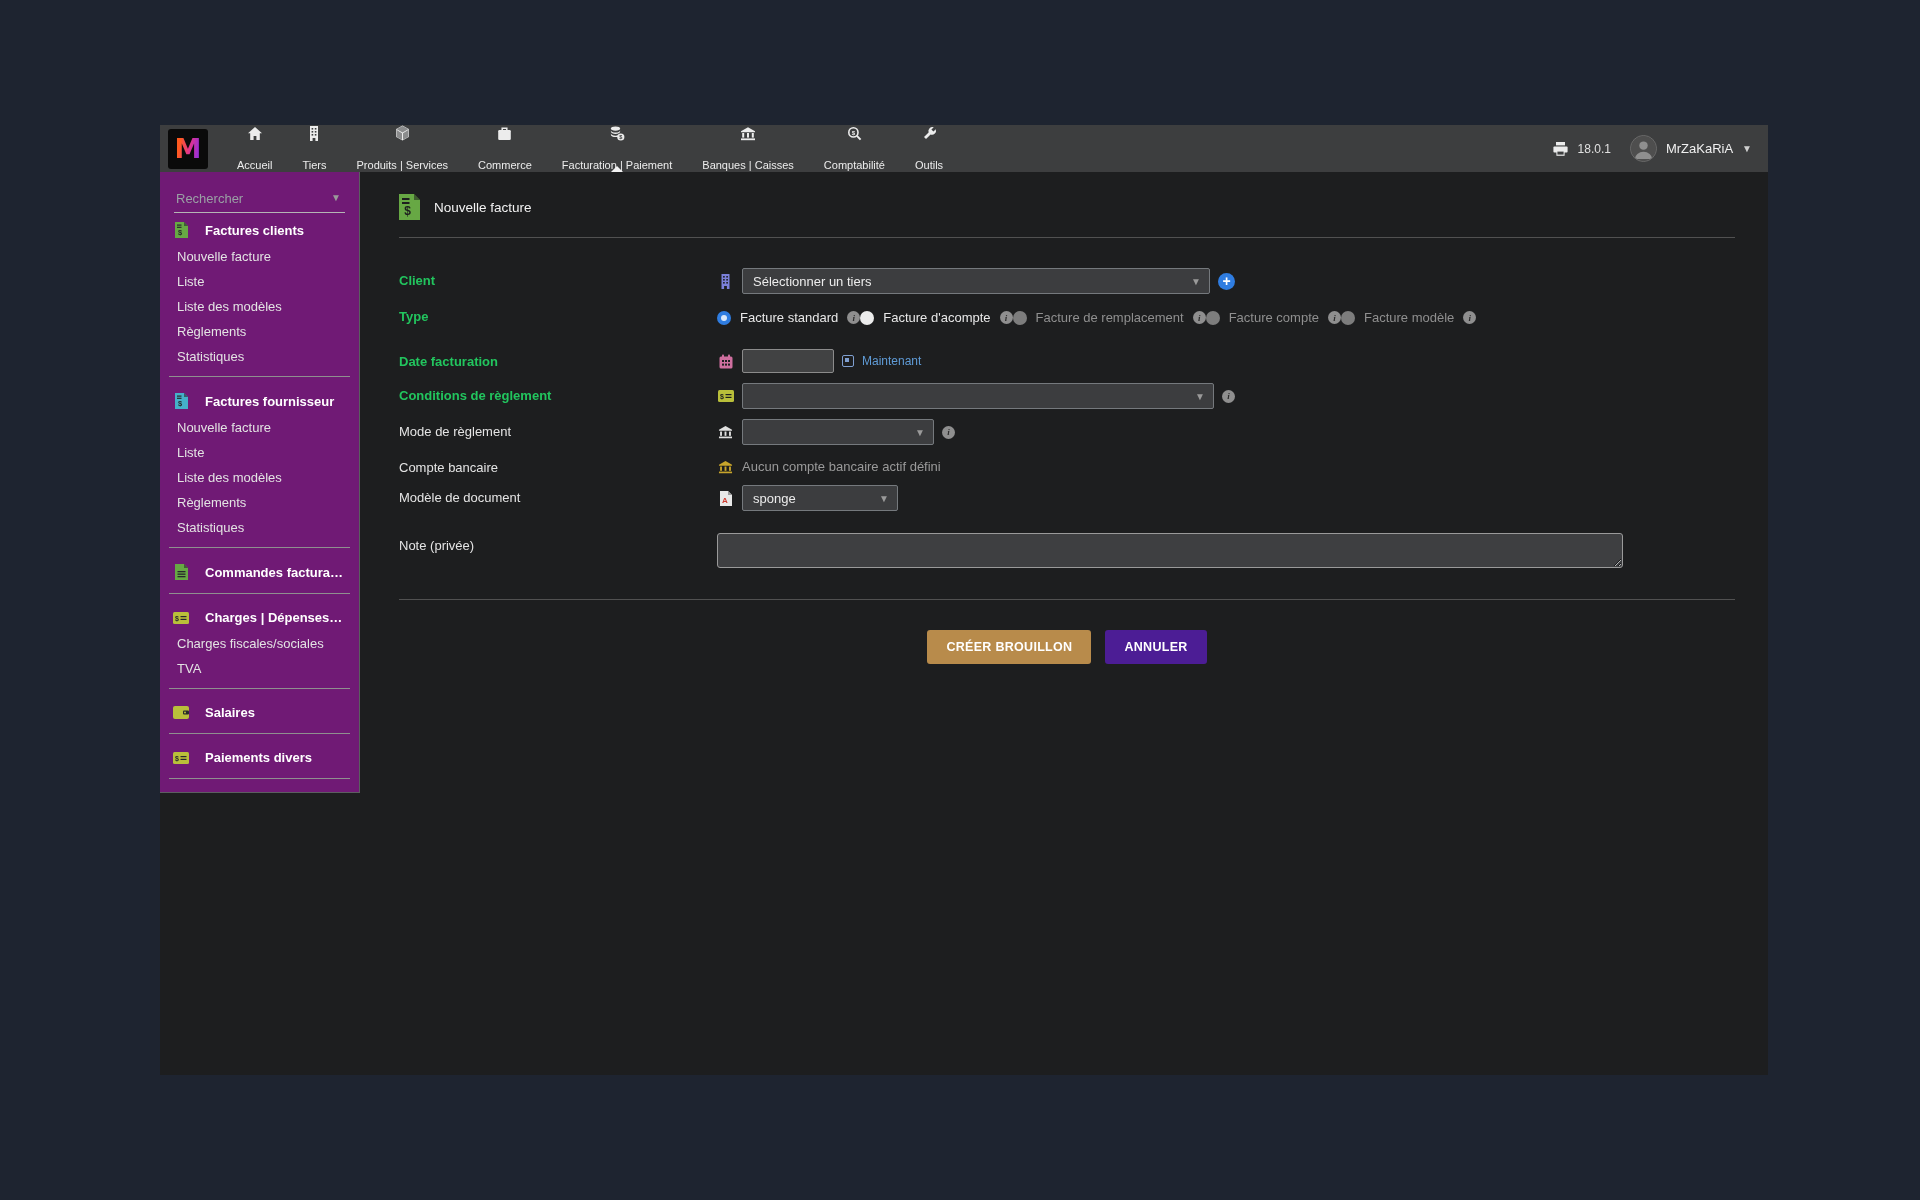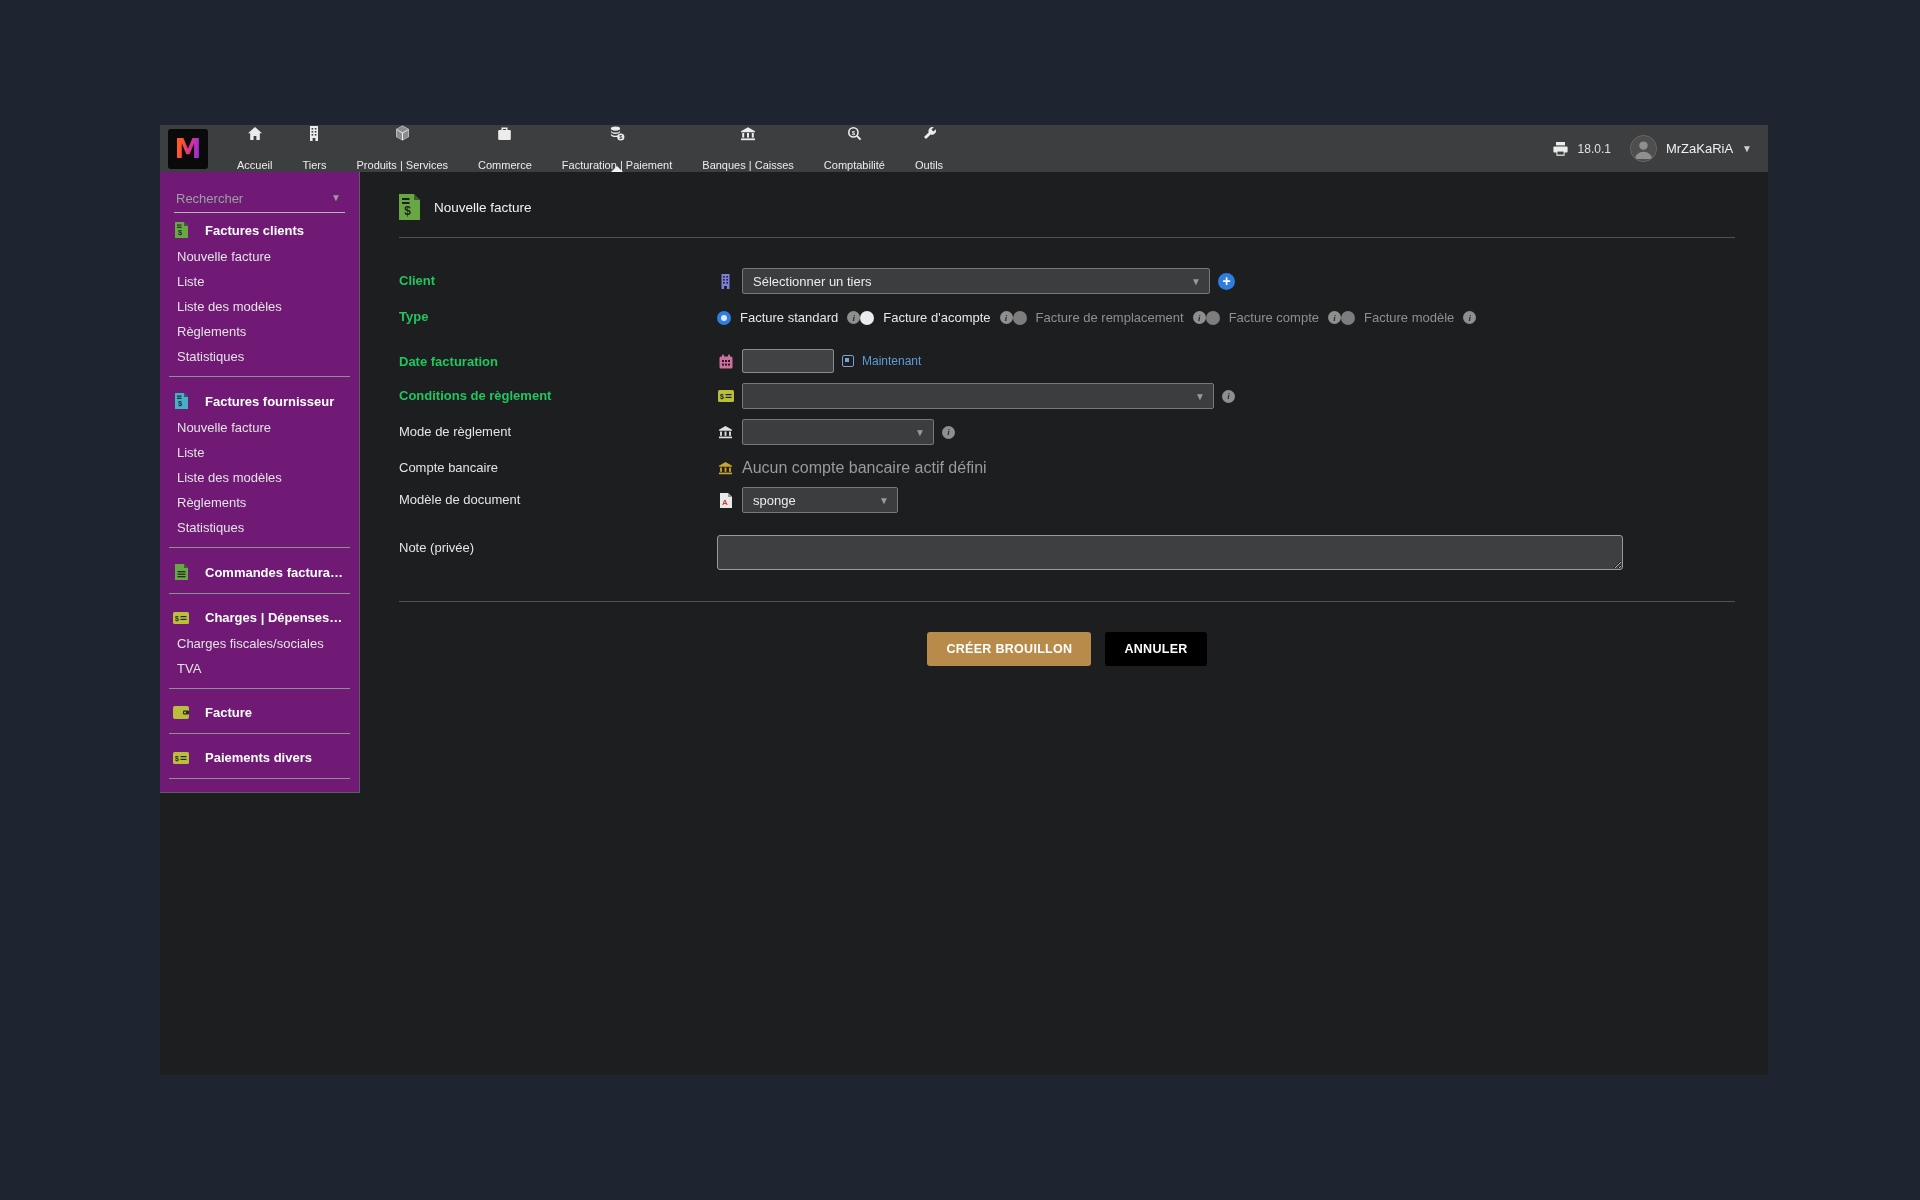--- a/index.html
+++ b/index.html
@@ -135,7 +135,7 @@
   .mini-cal::after{ content:""; position:absolute; left:2px; top:2px; width:4px; height:4px; background:#7f9fd0; }
   .now-link { font-size:12px; color:#5f9bd6; cursor:pointer; }
 
-  .muted-text { font-size:16px; color:#9a9a9a; }
+  .muted-text { font-size:13px; color:#9a9a9a; }
 
   .note-area {
     width:906px; height:35px; background:#3e3f41; border:1px solid #9a9a9a;

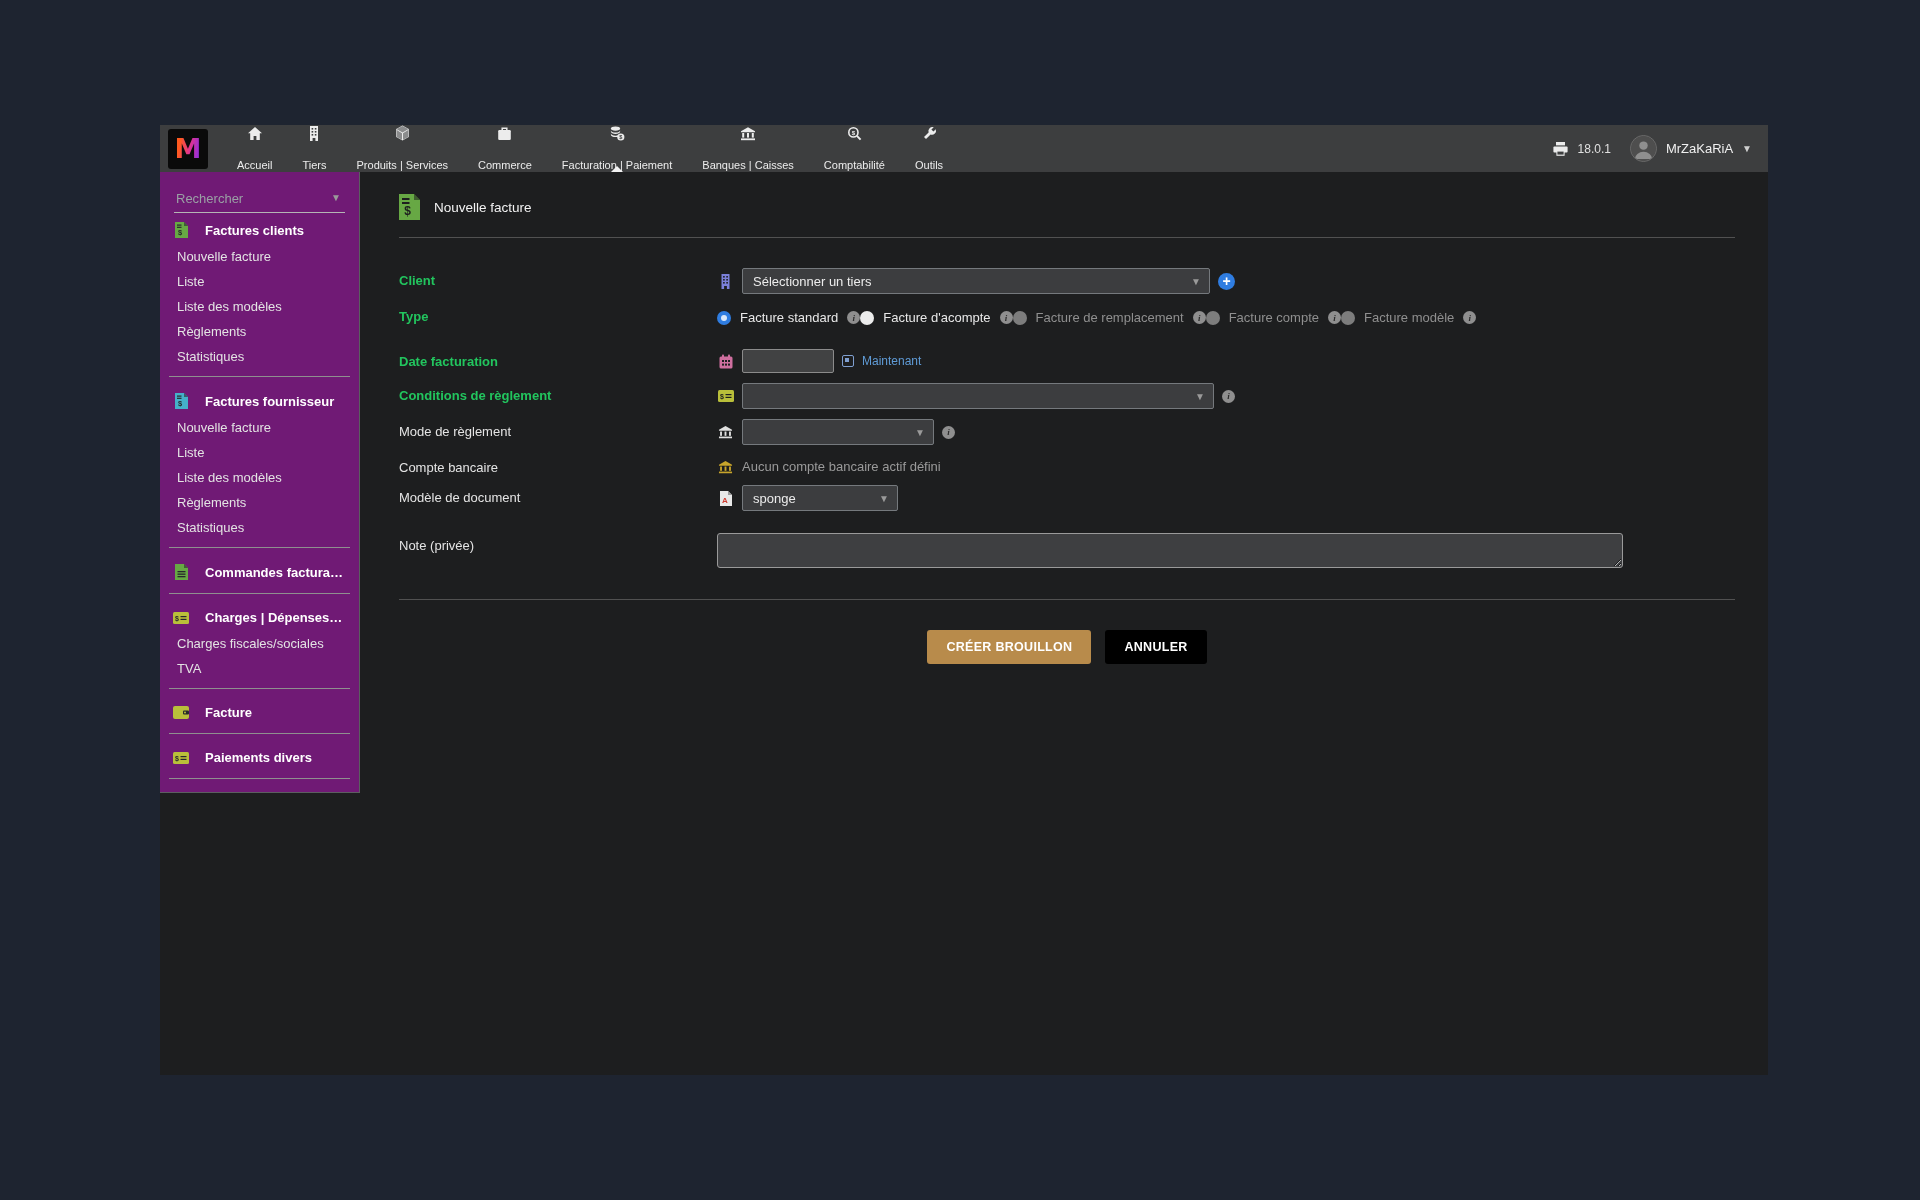--- a/index.html
+++ b/index.html
@@ -568,7 +568,7 @@
 
       <div class="buttons-row">
         <button class="btn" style="background: rgb(184, 139, 75);">CRÉER BROUILLON</button>
-        <button class="btn" style="background: #000000;">ANNULER</button>
+        <button class="btn" style="background: #4c1d95;">ANNULER</button>
       </div>
 
     </main>

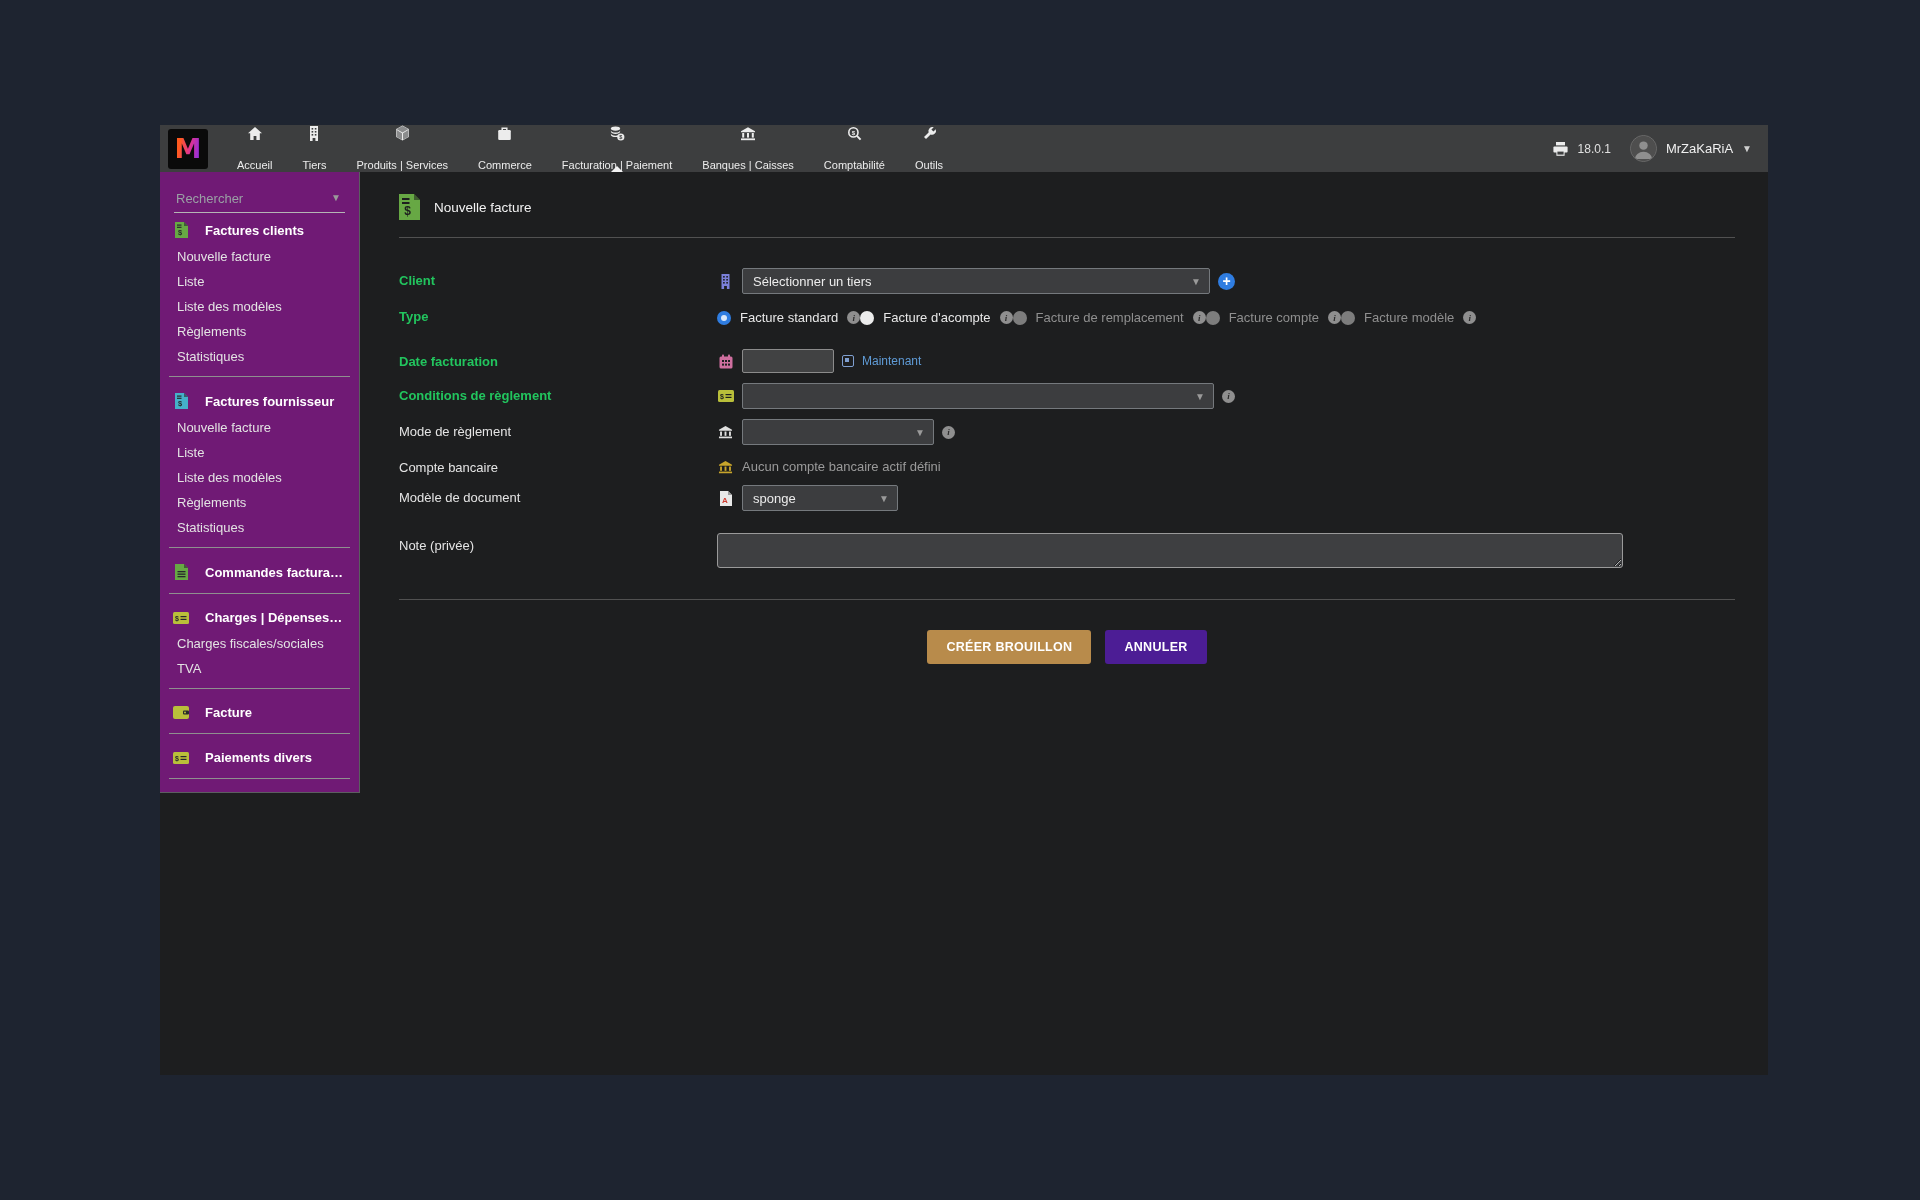--- a/index.html
+++ b/index.html
@@ -363,7 +363,7 @@
               <circle cx="12" cy="6.5" r="1" fill="currentColor"></circle>
             </svg>
         </span>
-        <span>Facture</span>
+        <span>Salaires</span>
       </div>
       <hr class="side-divider">
 

